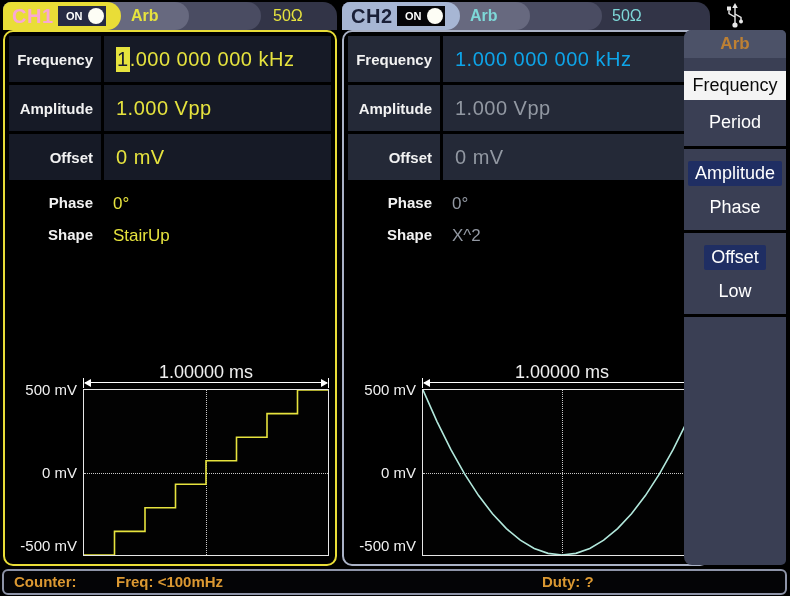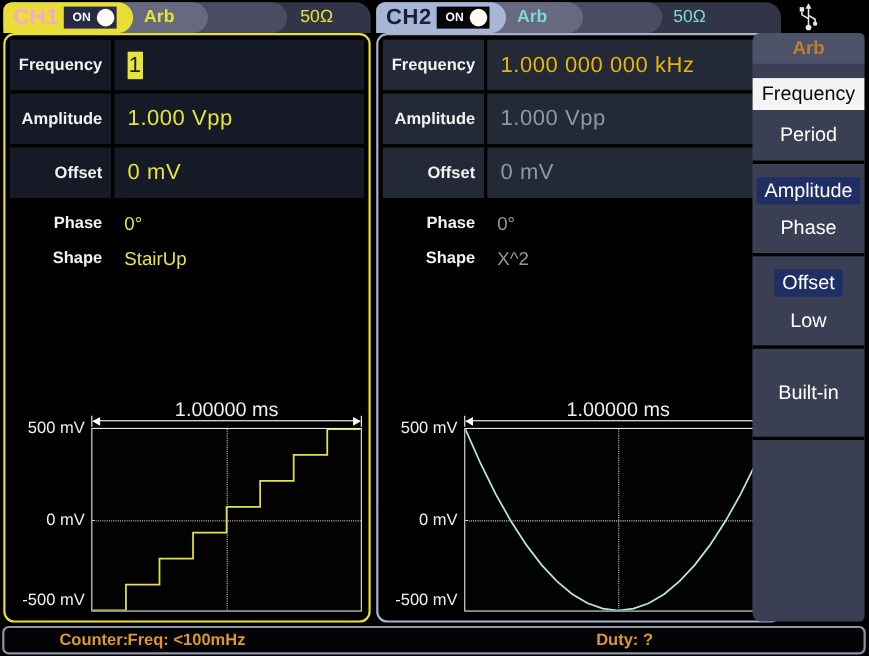--- a/index.html
+++ b/index.html
@@ -92,7 +92,7 @@
   <div class="panel-body" style="border-color:#e9dd37;">
     <div class="prow">
       <div class="pcell plabel" style="background:#161a26;">Frequency</div>
-      <div class="pcell pvalue" style="background:#161a26;color:#e6e33e;"><span class="cursor-digit" style="background:#e6e33e;color:#1a1e30;">1</span></div>
+      <div class="pcell pvalue" style="background:#161a26;color:#e6e33e;"><span class="cursor-digit" style="background:#e6e33e;color:#1a1e30;">1</span><span>.000 000 000 kHz</span></div>
     </div>
     <div class="prow">
       <div class="pcell plabel" style="background:#161a26;">Amplitude</div>

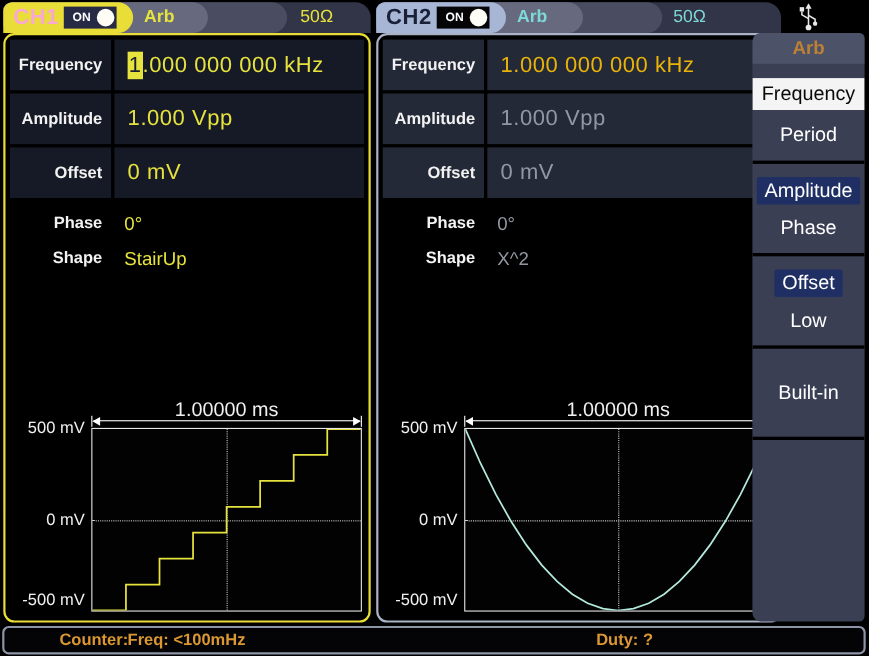--- a/index.html
+++ b/index.html
@@ -153,7 +153,7 @@
   <div class="panel-body" style="border-color:#aab2c6;">
     <div class="prow">
       <div class="pcell plabel" style="background:#242937;">Frequency</div>
-      <div class="pcell pvalue" style="background:#242937;color:#eab308;">1.000 000 000 kHz</div>
+      <div class="pcell pvalue" style="background:#242937;color:#0ea5e9;">1.000 000 000 kHz</div>
     </div>
     <div class="prow">
       <div class="pcell plabel" style="background:#242937;">Amplitude</div>

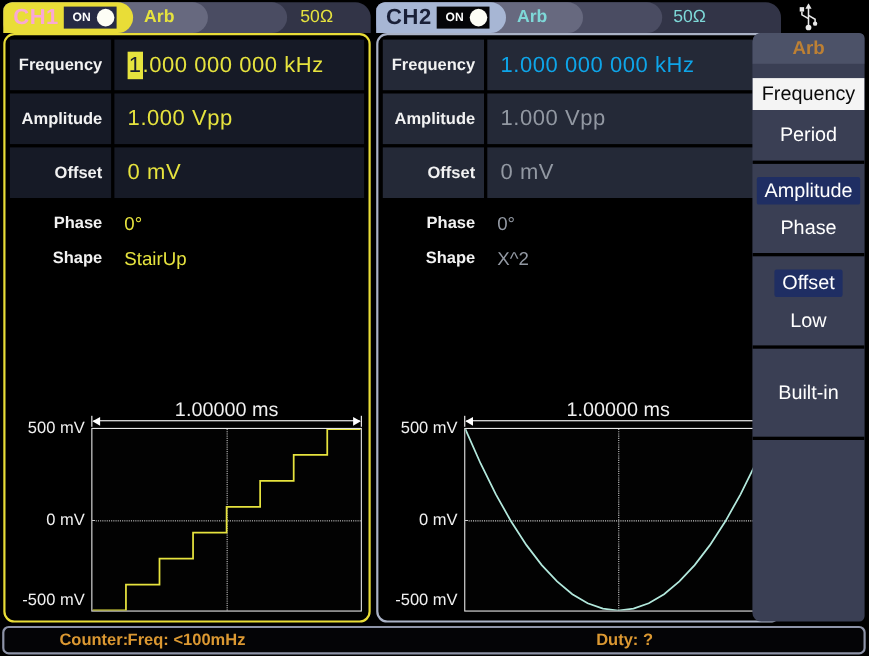--- a/index.html
+++ b/index.html
@@ -224,9 +224,6 @@
       <span class="mitem hl-navy">Offset</span>
       <span class="mitem">Low</span>
     </div>
-    <div class="msec" style="height:83px;">
-      <span class="mitem">Built-in</span>
-    </div>
     <div class="msec" style="height:82px;"></div>
   </div>
 </div>

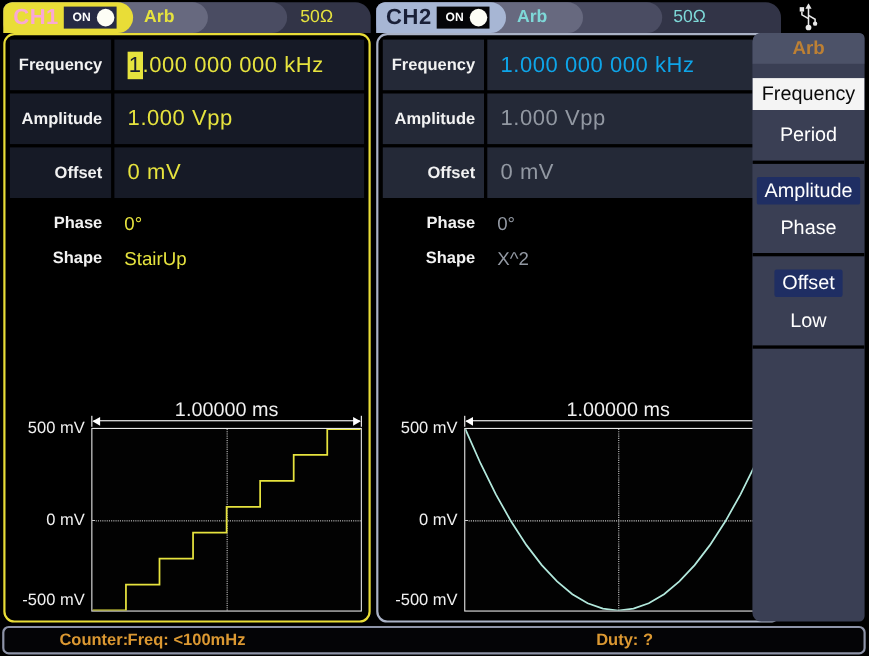--- a/index.html
+++ b/index.html
@@ -229,7 +229,7 @@
 </div>
 
 <div class="statusbar">
-  <span style="left:10px;margin-left:40px;">Counter:</span>
+  <span style="left:10px;">Counter:</span>
   <span style="left:112px;">Freq: &lt;100mHz</span>
   <span style="left:322px;margin-top:22px;">Period: &gt;10s</span>
   <span style="left:538px;">Duty: ?</span>

